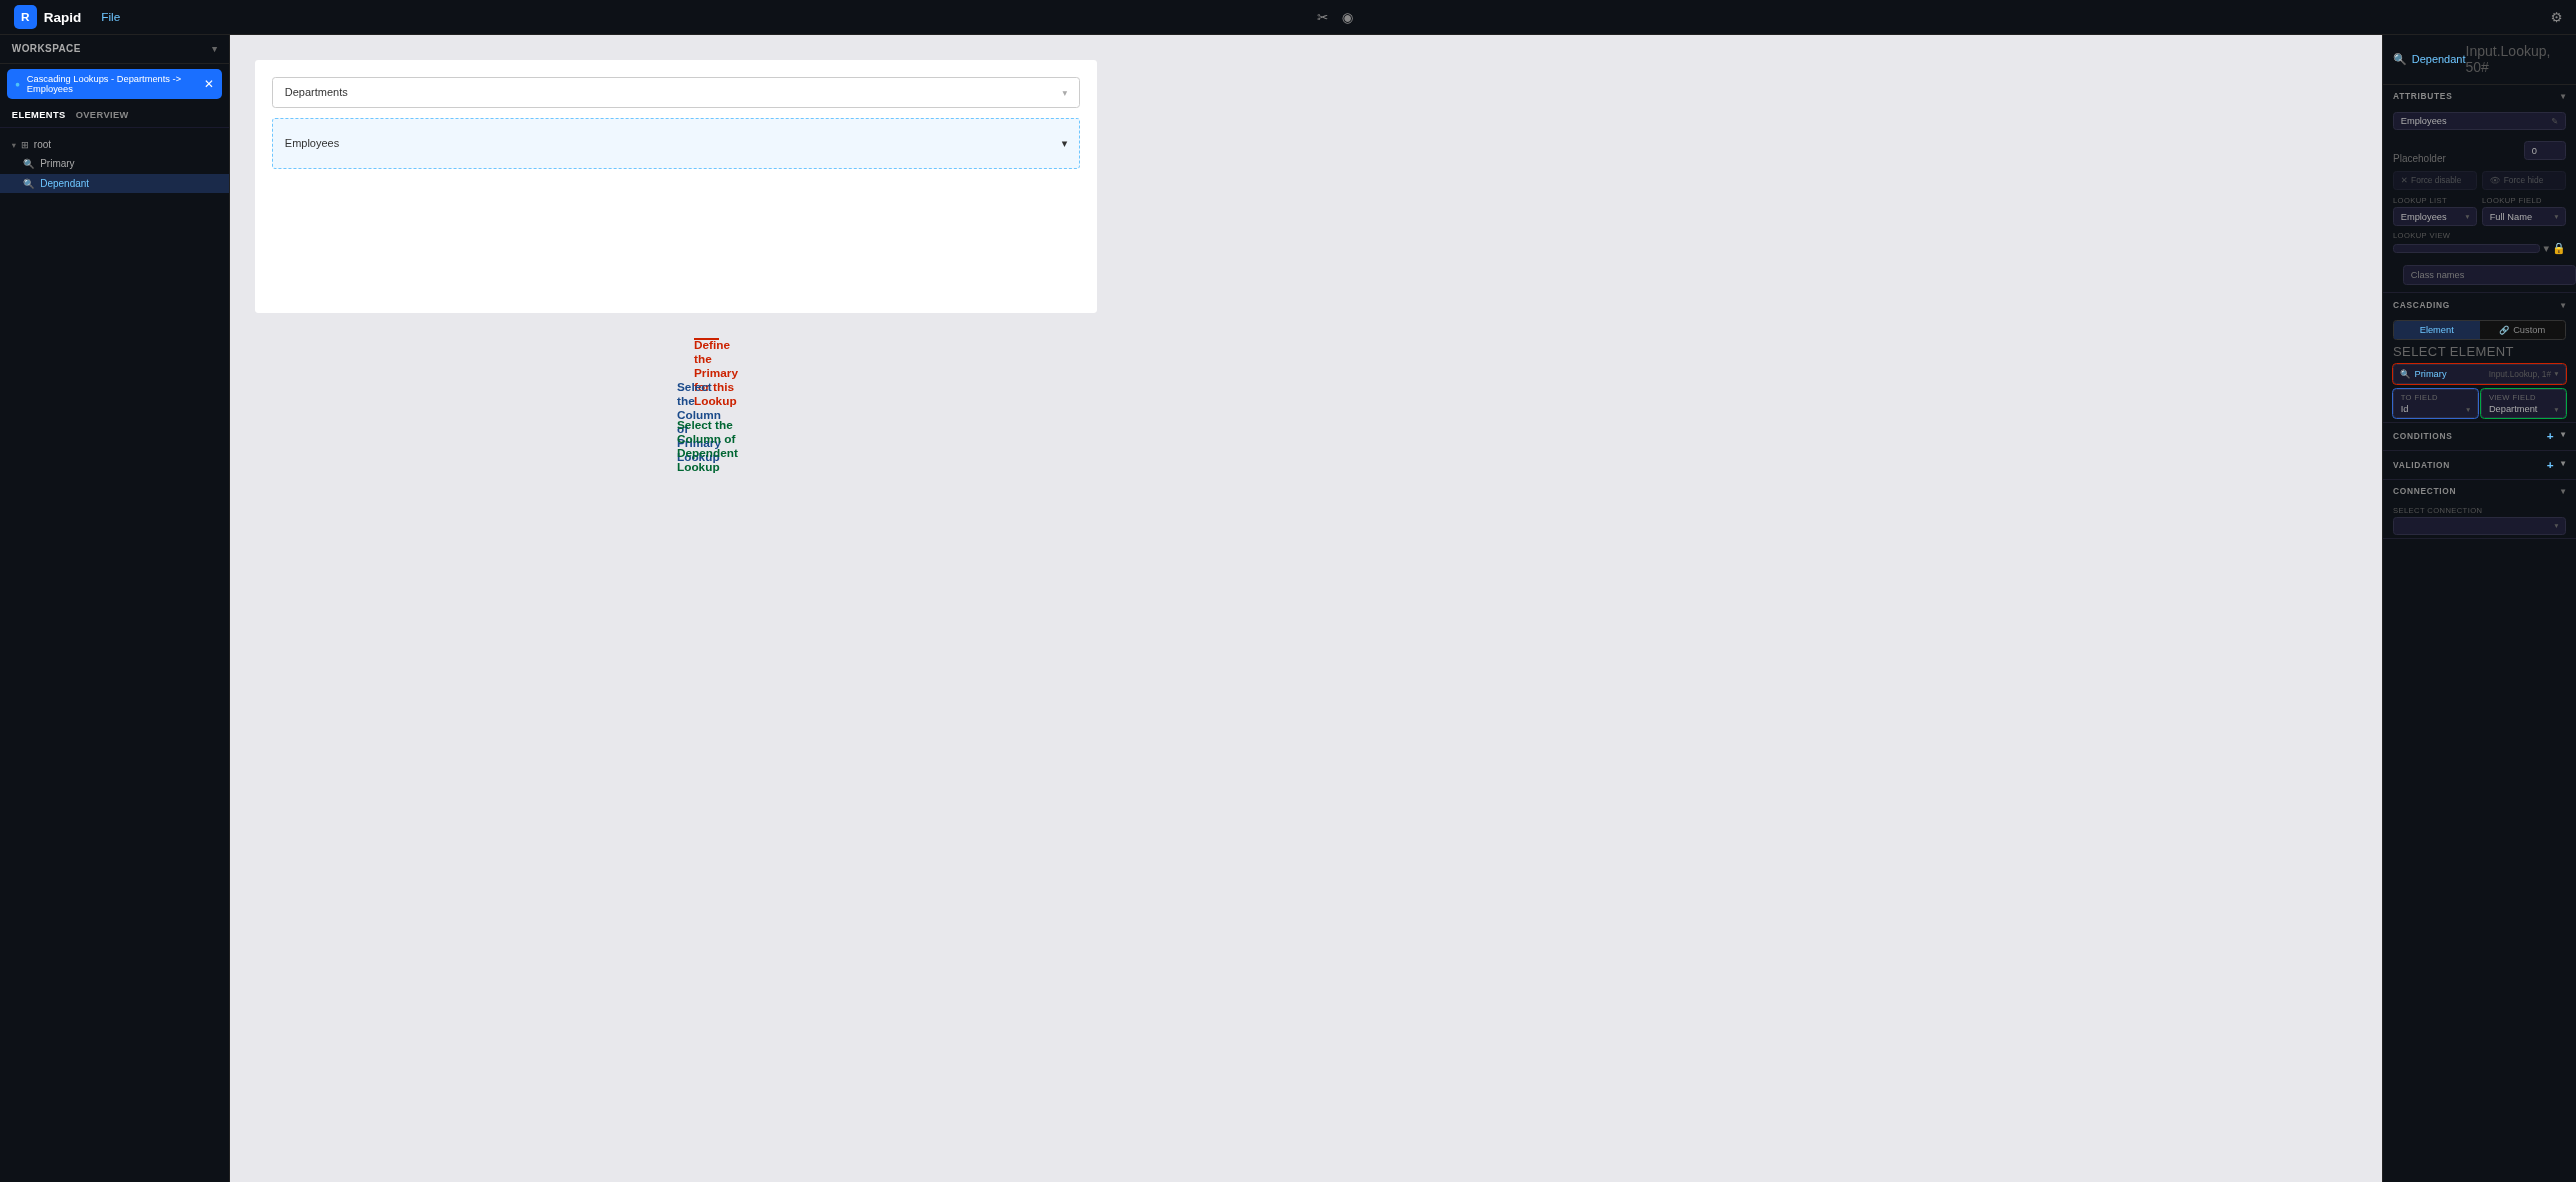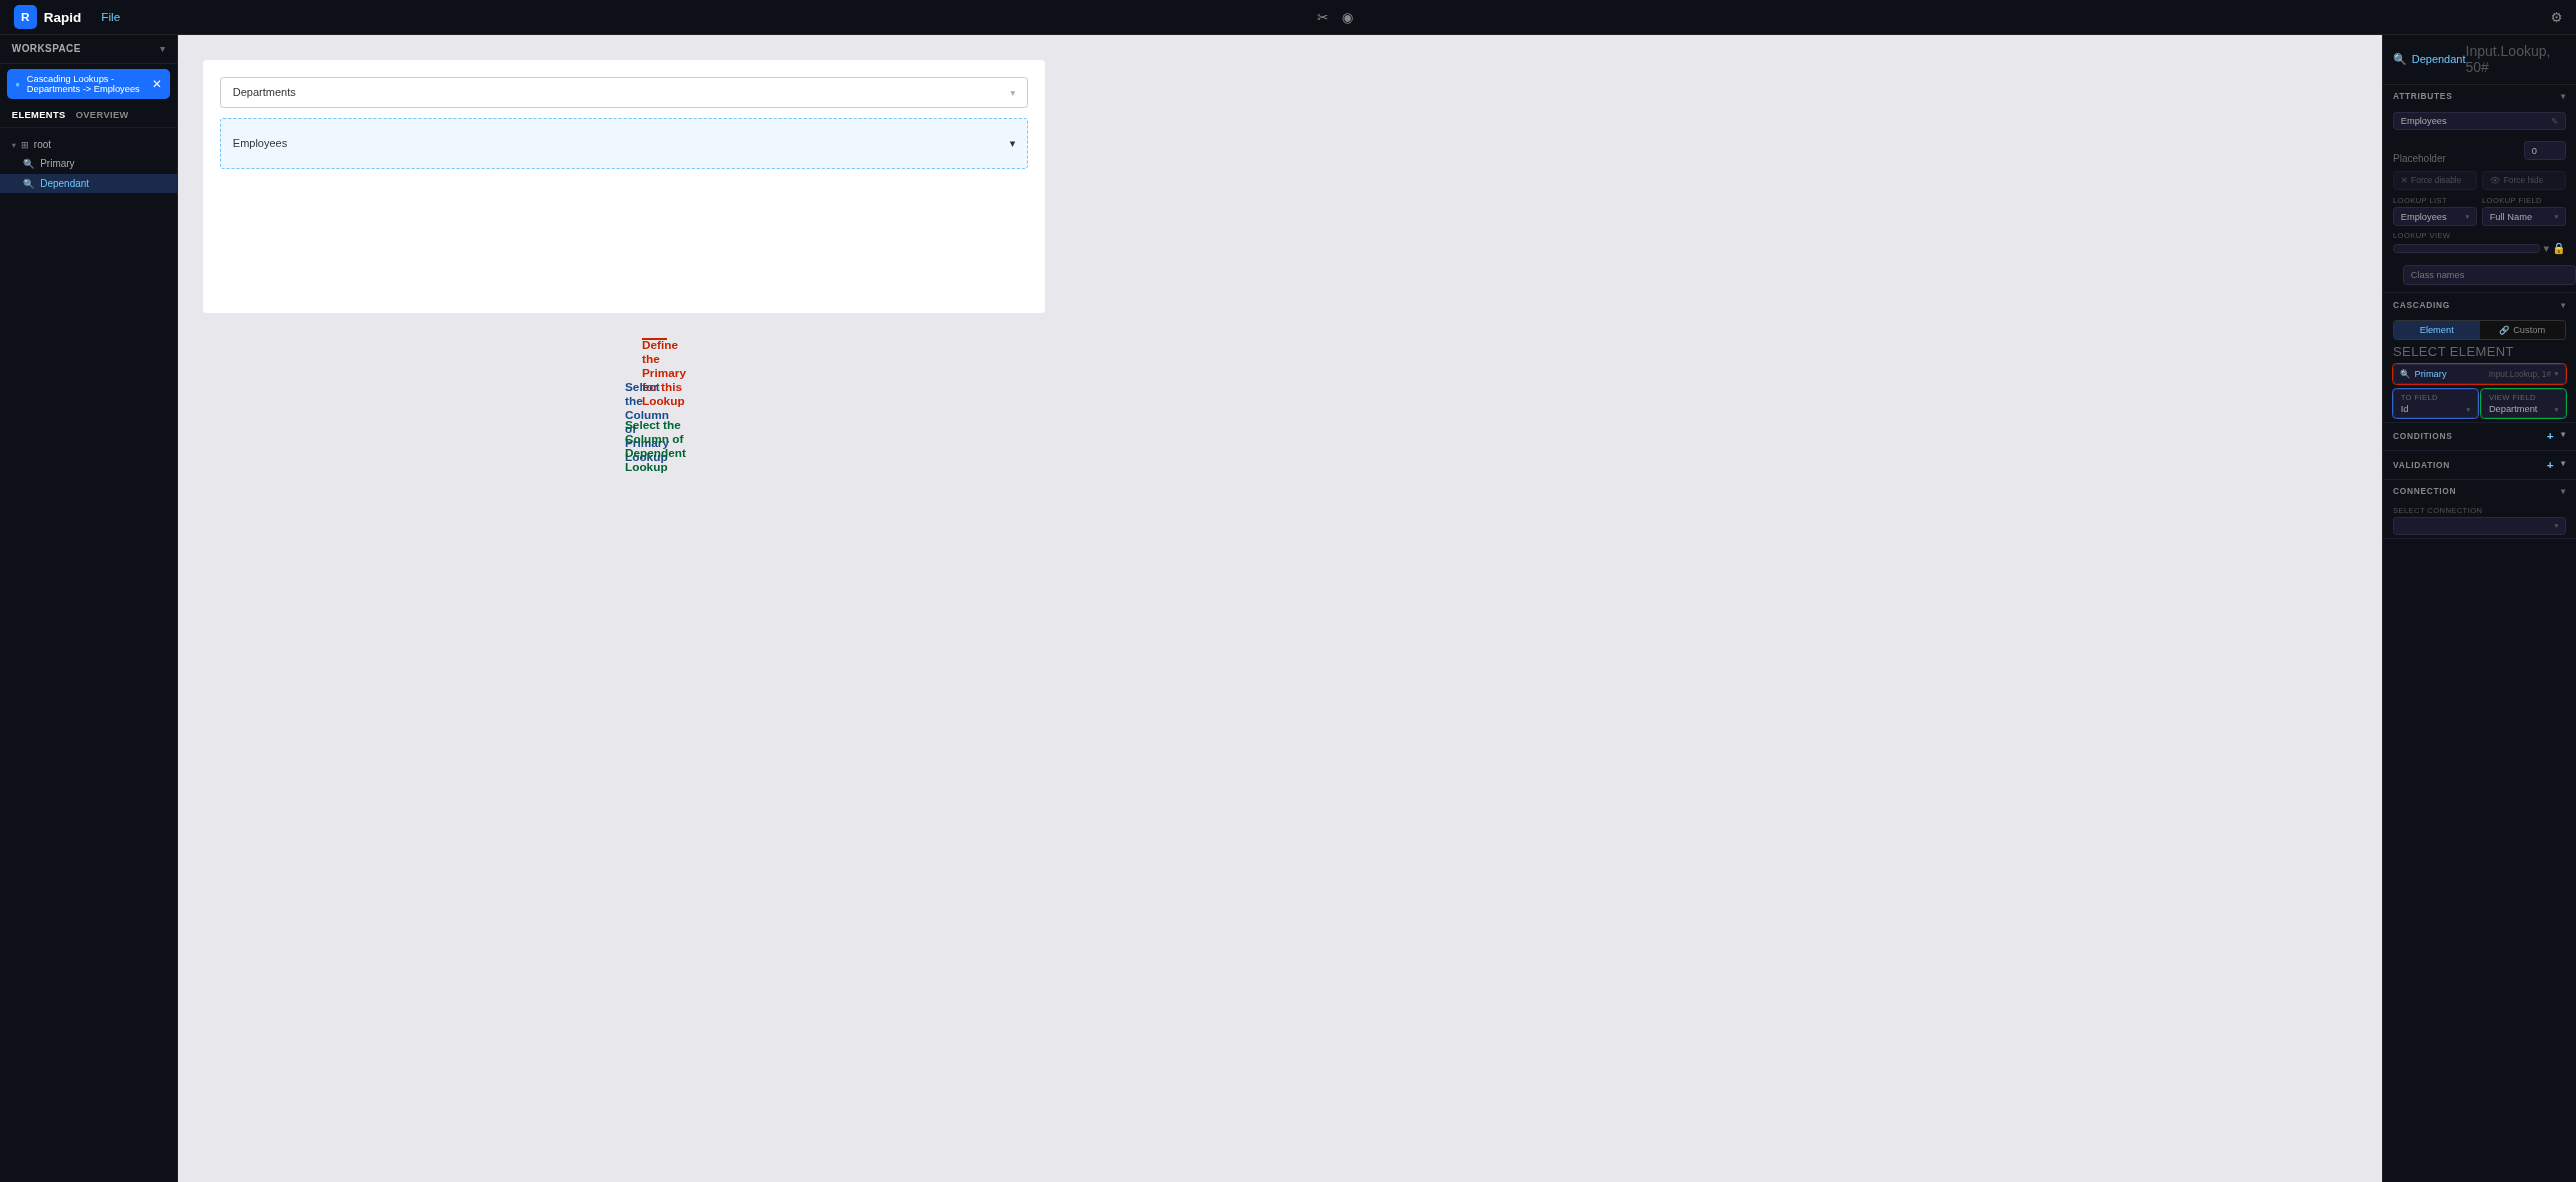--- a/index.html
+++ b/index.html
@@ -18,7 +18,7 @@
     .main-layout { display: flex; flex: 1; overflow: hidden; }
 
     
-    .sidebar { width: 178px; background: #0d1117; border-right: 0.8px solid #222; display: flex; flex-direction: column; flex-shrink: 0; }
+    .sidebar { width: 230px; background: #0d1117; border-right: 0.8px solid #222; display: flex; flex-direction: column; flex-shrink: 0; }
     .workspace-header { display: flex; align-items: center; justify-content: space-between; padding: 8.4px 11.8px; border-bottom: 0.8px solid #222; color: #aaa; font-size: 10px; font-weight: 600; letter-spacing: 0.4px; }
     .workspace-chevron { color: #666; font-size: 9.3px; }
     .sidebar-item-active { background: #1a6fff; border-radius: 5px; margin: 5px 6.7px; padding: 5px 8.4px; display: flex; align-items: center; gap: 6.7px; cursor: pointer; color: #fff; font-size: 10px; font-weight: 500; }

